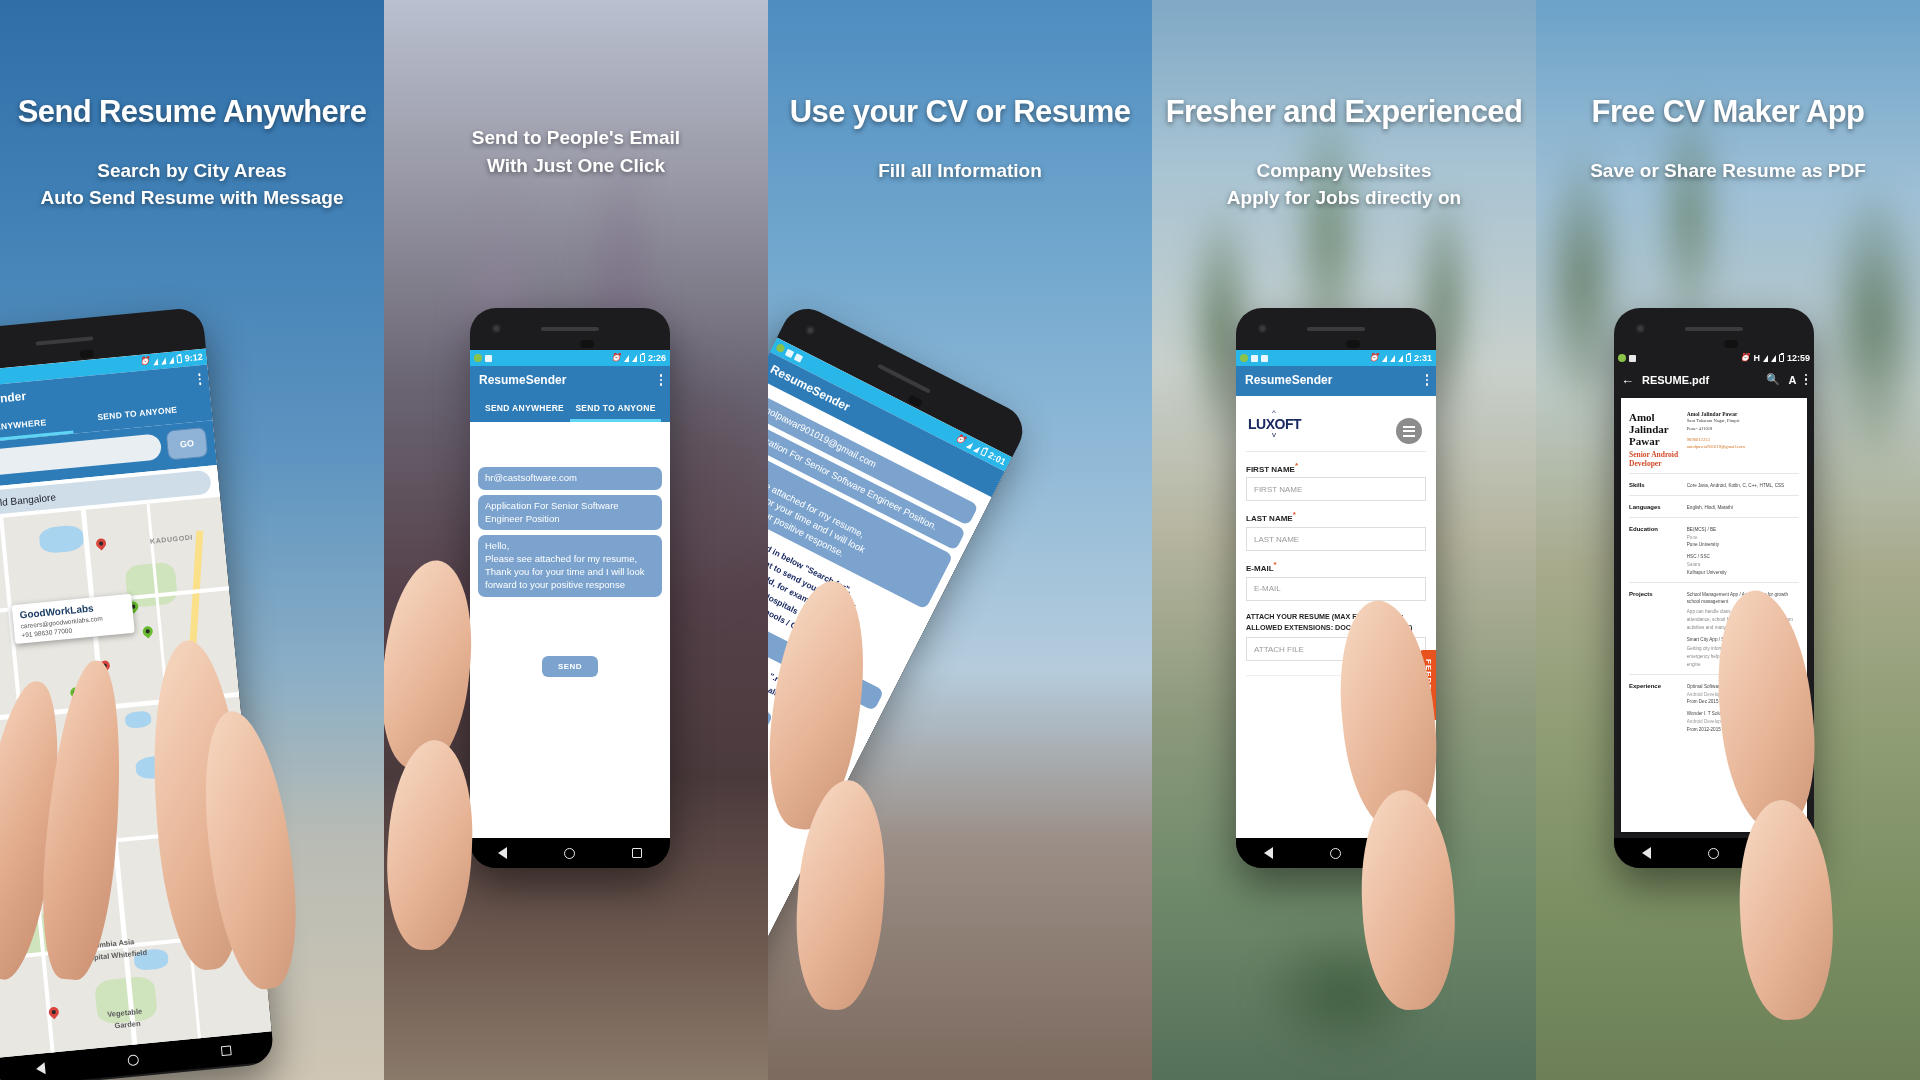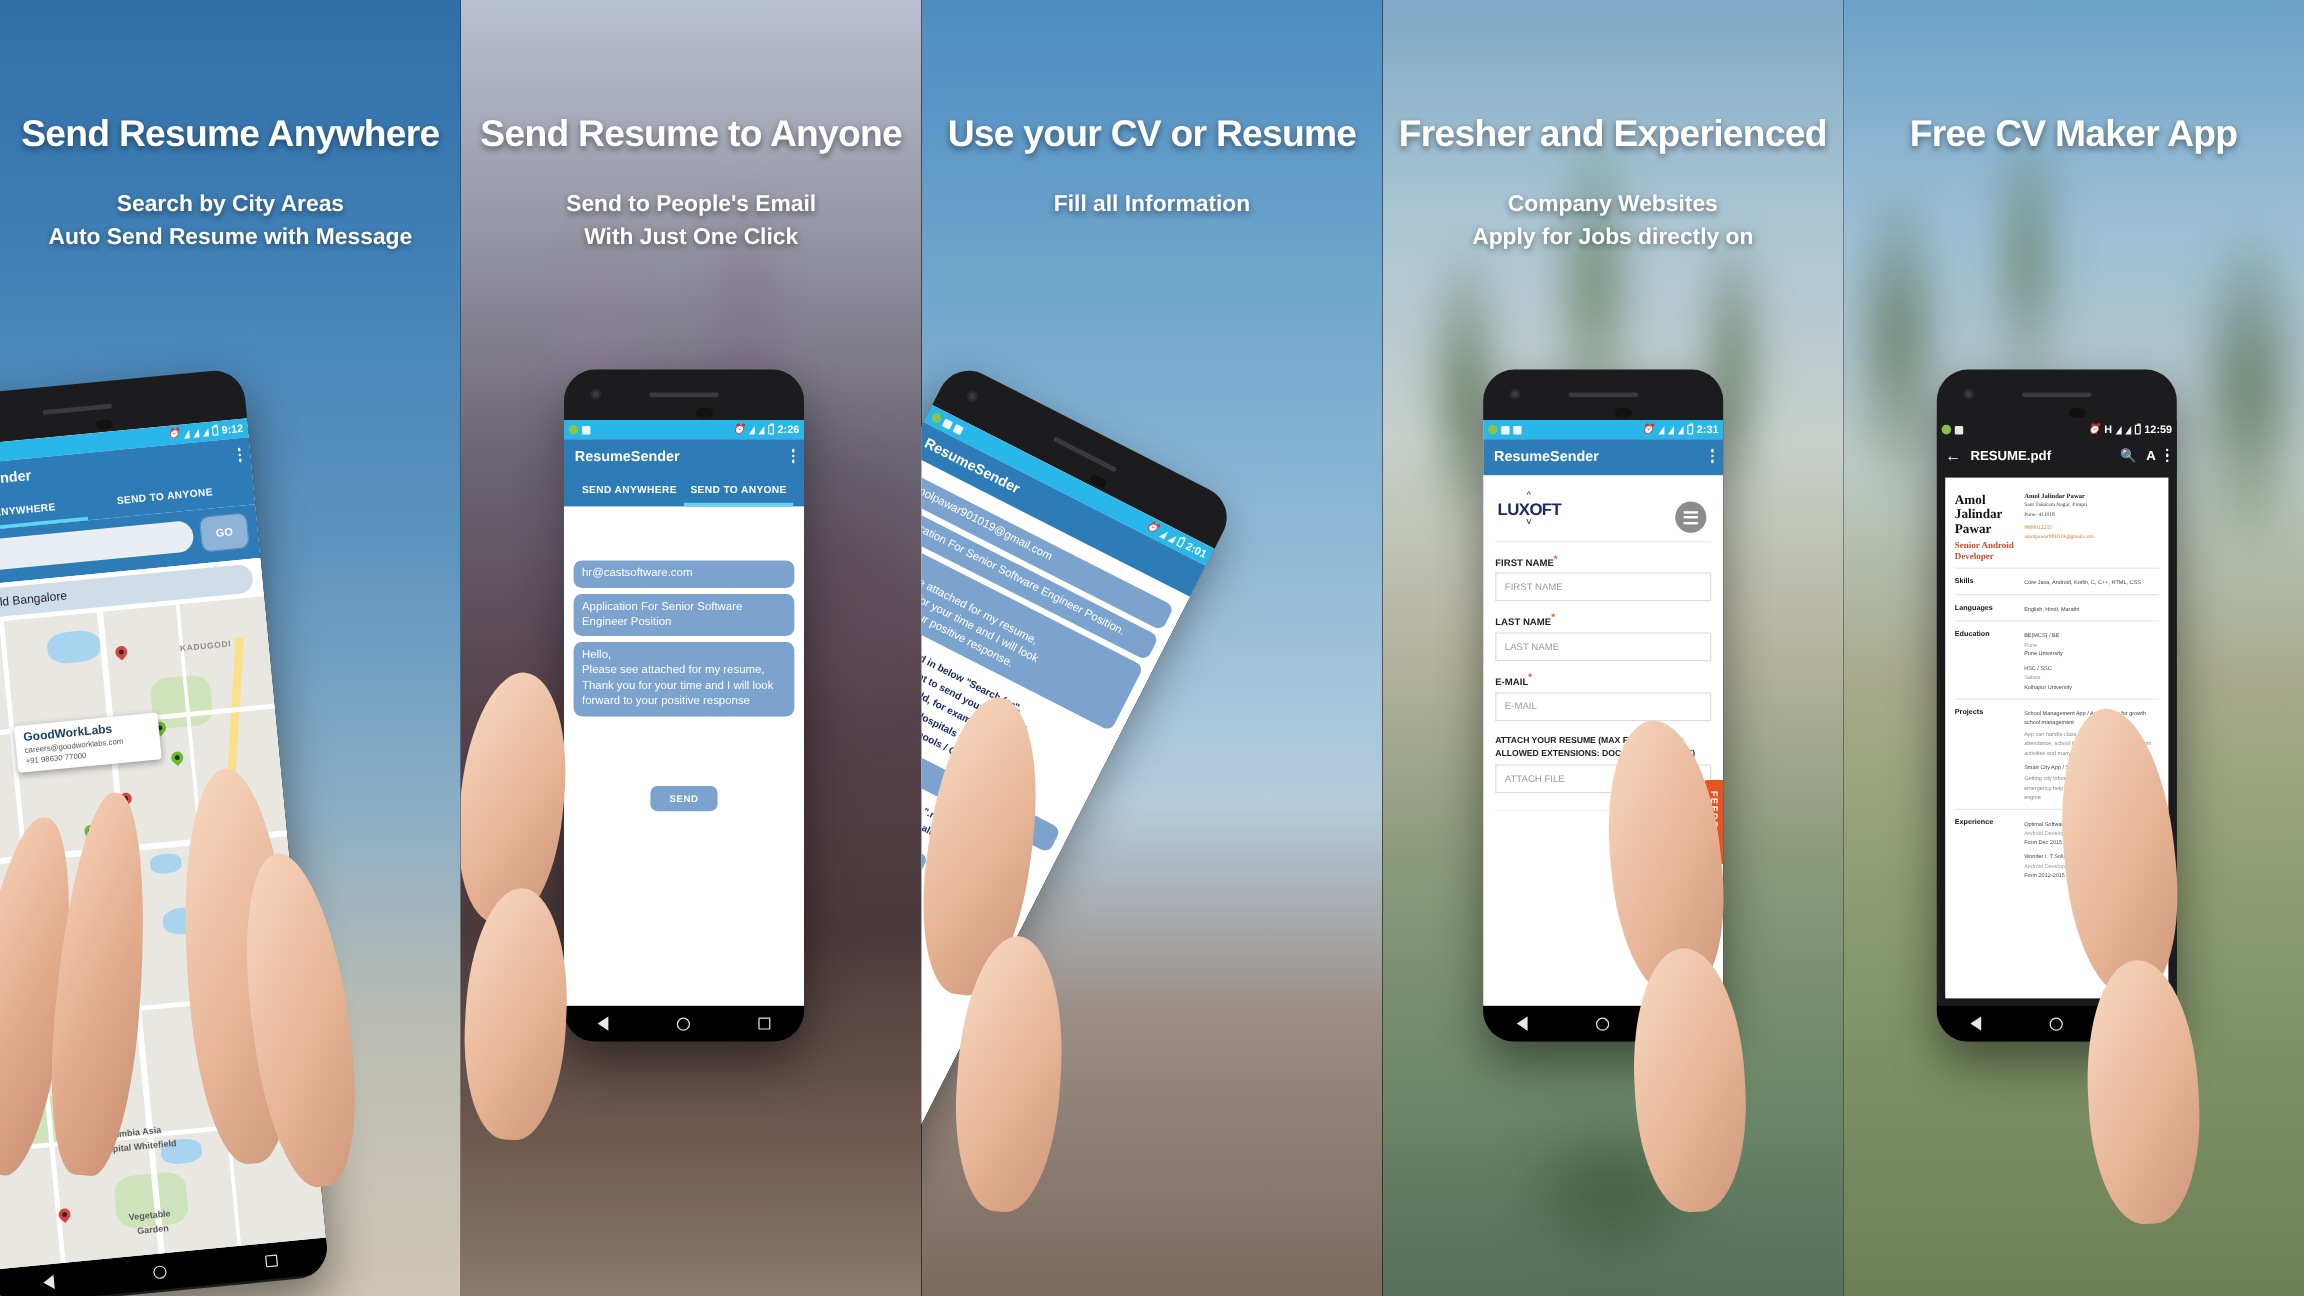--- a/index.html
+++ b/index.html
@@ -298,7 +298,6 @@
   <div class="panel p2">
     <div class="bg bg2"></div>
     <div class="heads">
-      <div class="headline">Send Resume to Anyone</div>
       <div class="sub">
         <span>Send to People's Email</span>
         <span>With Just One Click</span>

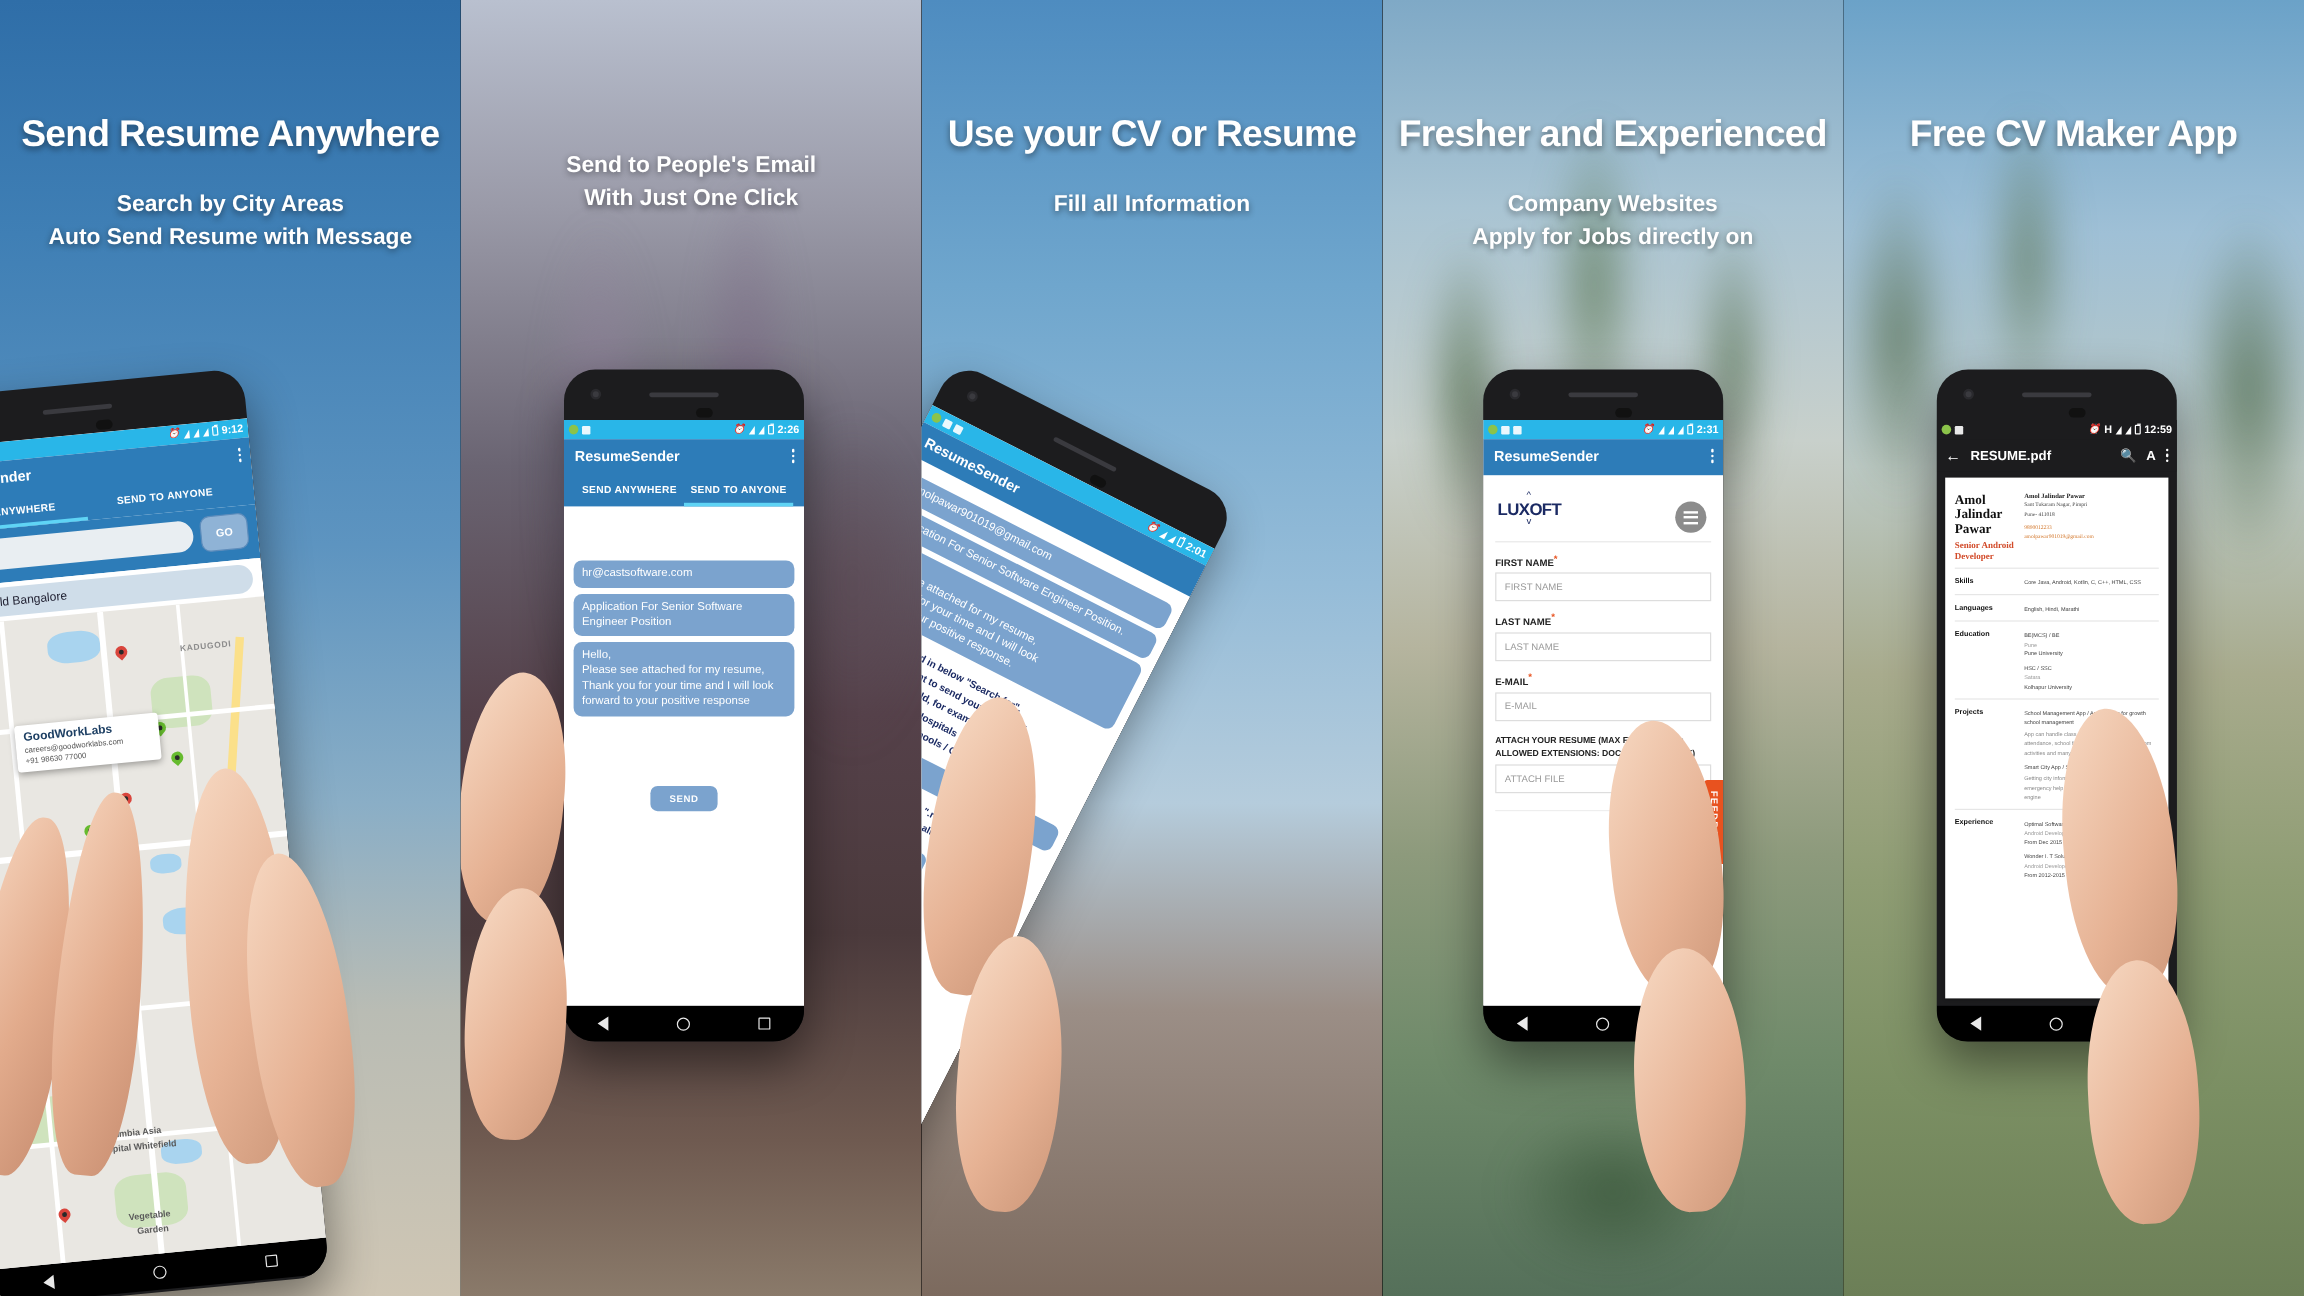--- a/index.html
+++ b/index.html
@@ -534,6 +534,9 @@
     <div class="bg bg5"></div>
     <div class="heads">
       <div class="headline">Free CV Maker App</div>
+      <div class="sub">
+        <span>Save or Share Resume as PDF</span>
+      </div>
     </div>
 
     <div class="hand" style="left:170px;top:560px;width:200px;height:460px;">

